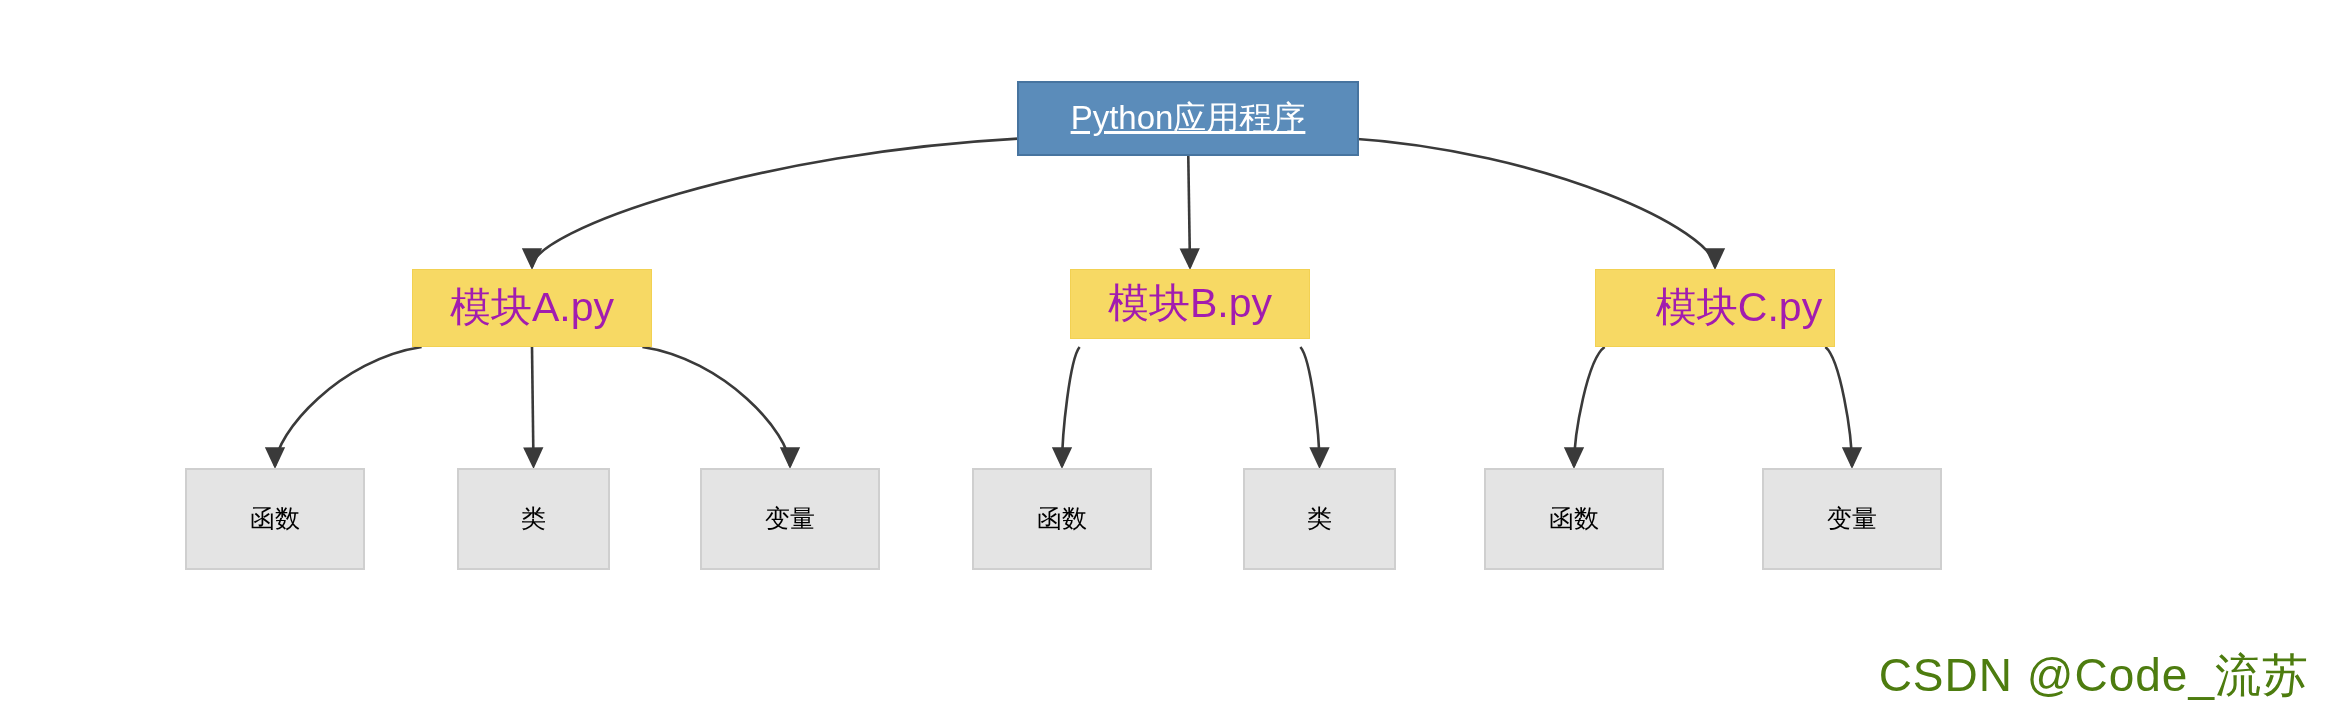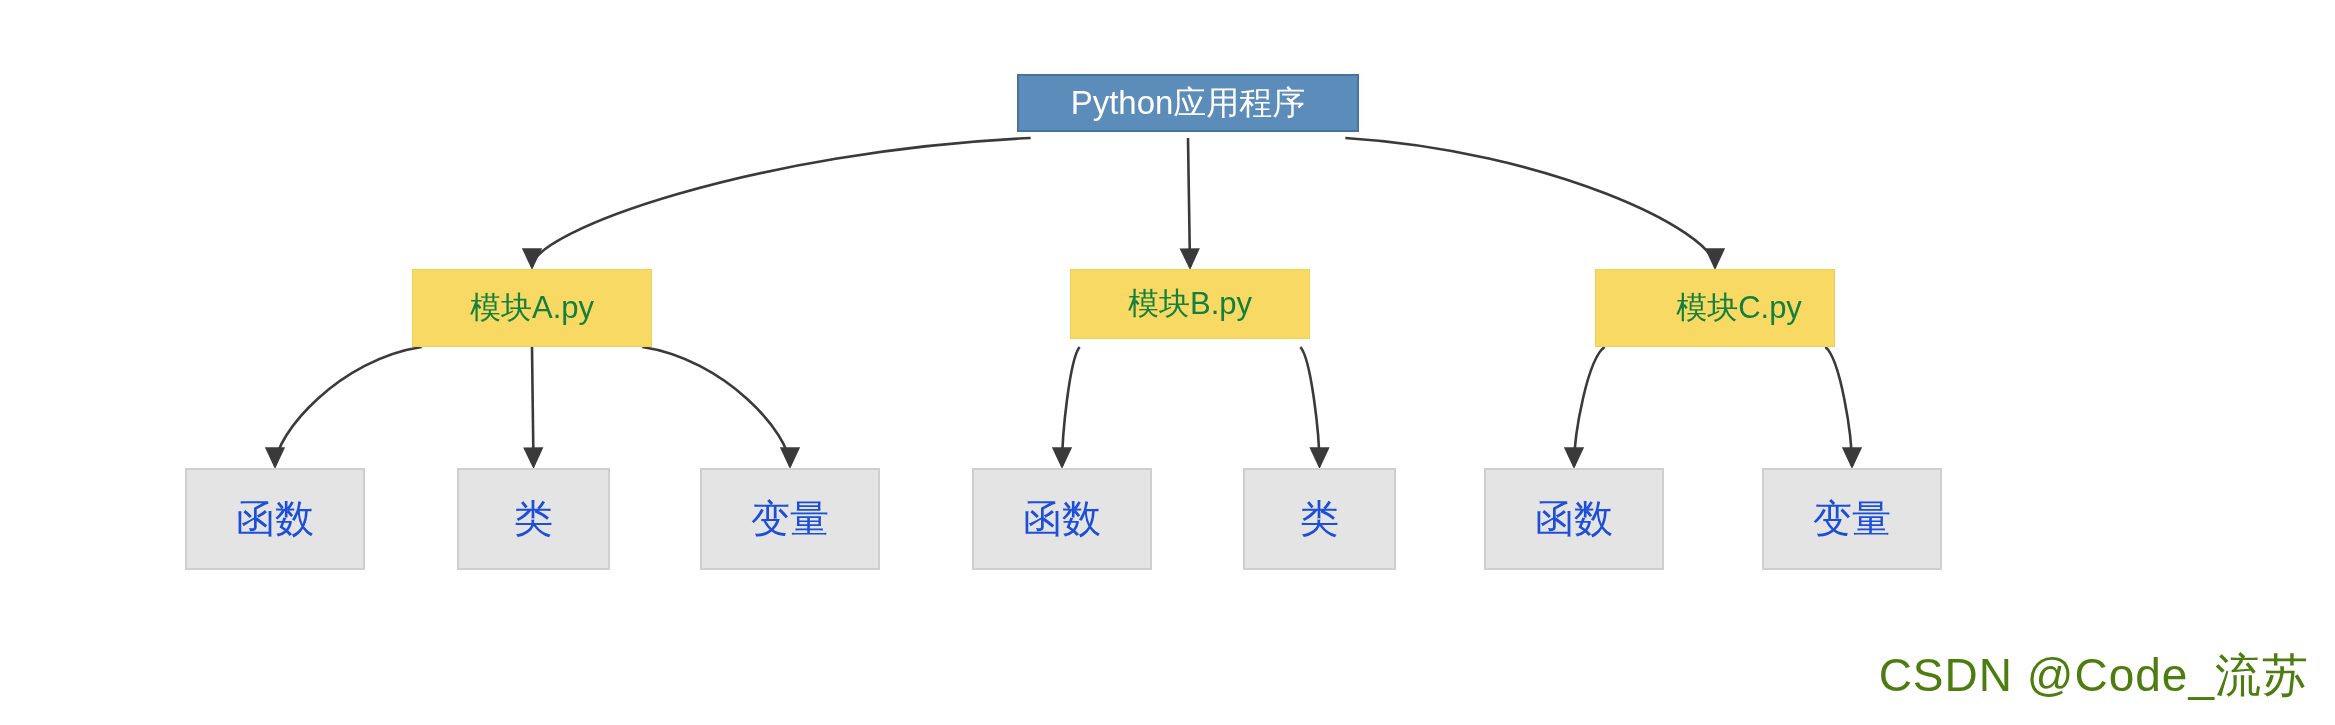--- a/index.html
+++ b/index.html
@@ -89,7 +89,7 @@
       </g>
   </svg>
 
-  <div class="node node-root" style="left: 1017px; top: 74px; width: 342px; height: 58px;">
+  <div class="node node-root" style="left: 1017px; top: 81px; width: 342px; height: 75px; text-decoration: underline;">
     <span>Python应用程序</span>
   </div>
 

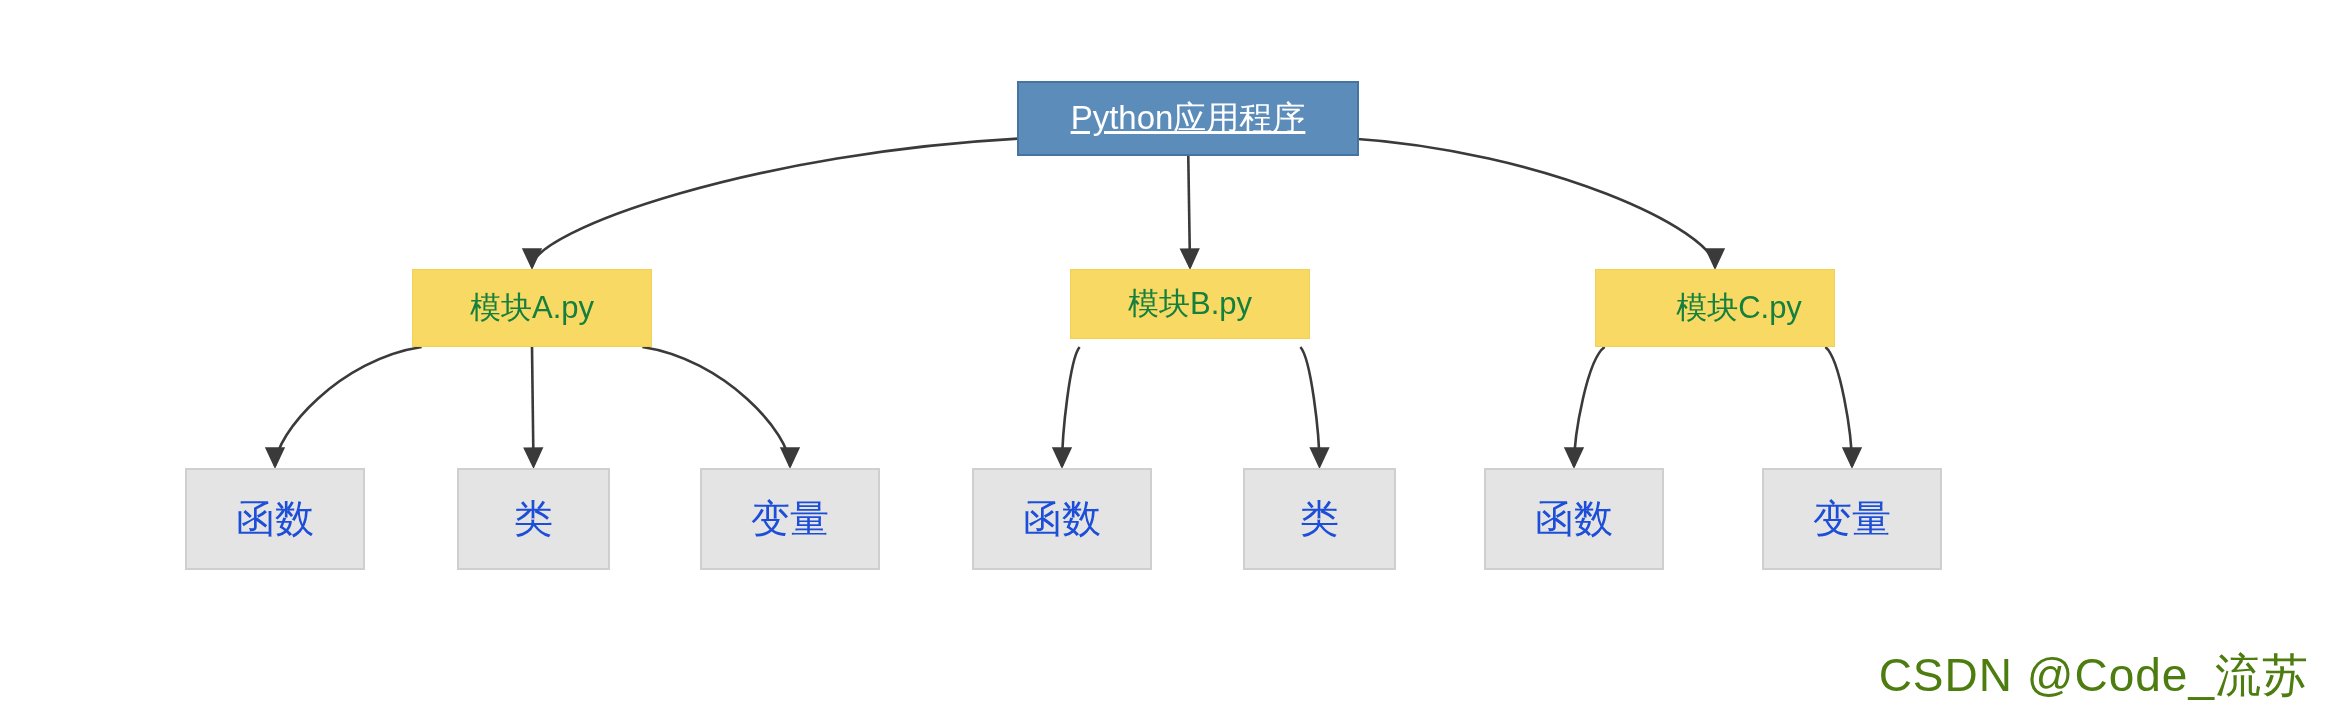--- a/index.html
+++ b/index.html
@@ -44,8 +44,8 @@
   .node-module {
     background: #f7d964;
     border: 1px solid #f2d152;
-    color: #15803d;
-    font-size: 31px;
+    color: #a21caf;
+    font-size: 41px;
   }
   .node-leaf {
     background: #e4e4e4;

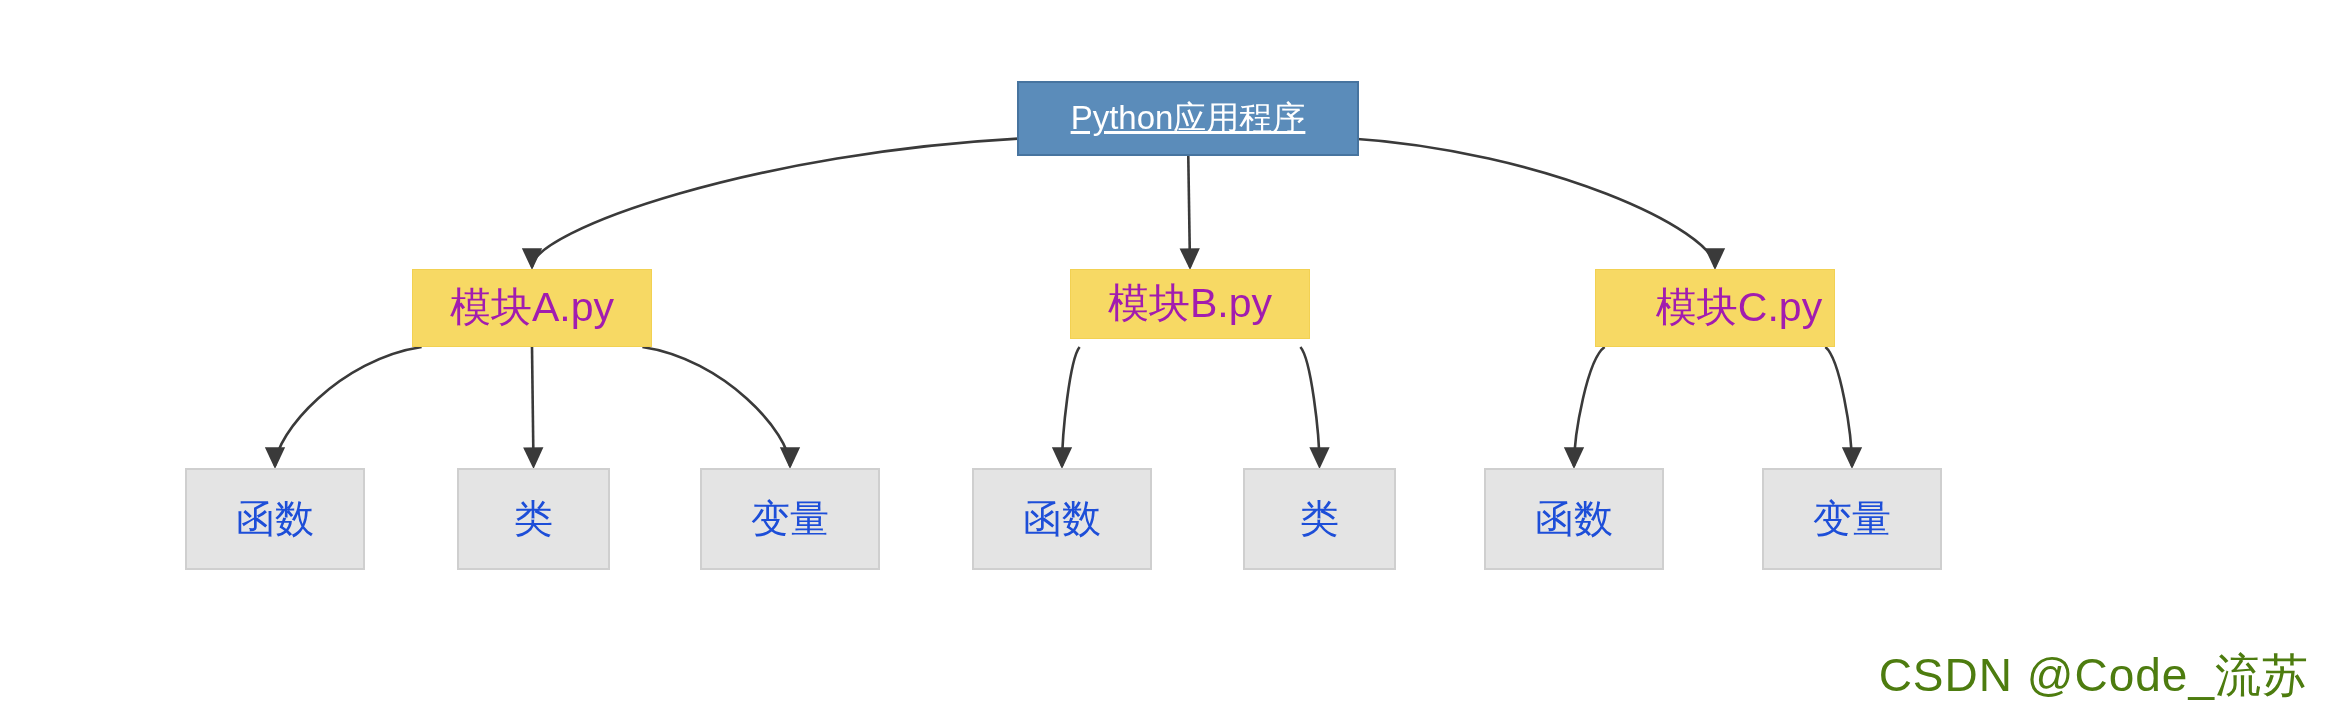--- a/index.html
+++ b/index.html
@@ -50,8 +50,8 @@
   .node-leaf {
     background: #e4e4e4;
     border: 2px solid #cfcfcf;
-    color: #1d4ed8;
-    font-size: 39px;
+    color: #000000;
+    font-size: 25px;
   }
   .watermark {
     position: absolute;

